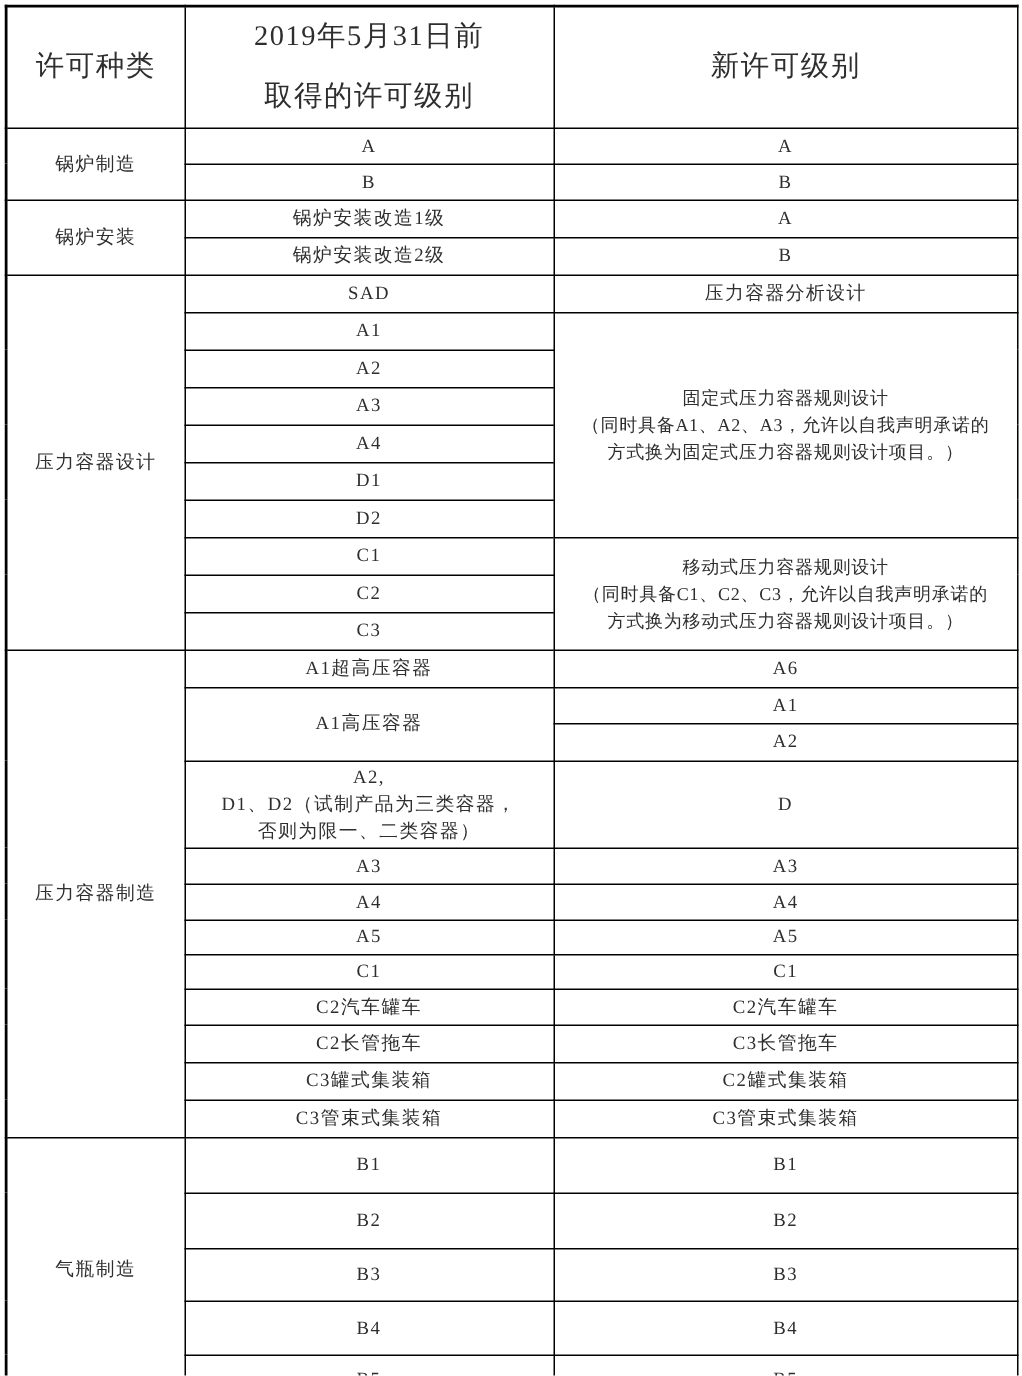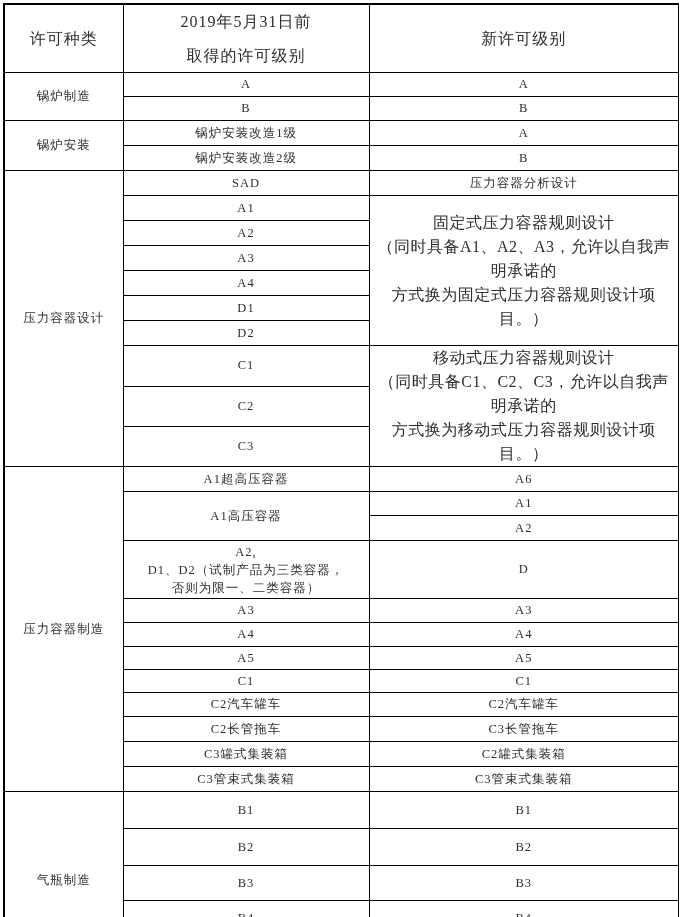--- a/index.html
+++ b/index.html
@@ -45,7 +45,7 @@
   }
   td.header-cell {
     line-height: 2.1;
-    font-size: 16px;
+    font-size: 19px;
   }
   td.note-cell {
     font-size: 16px;

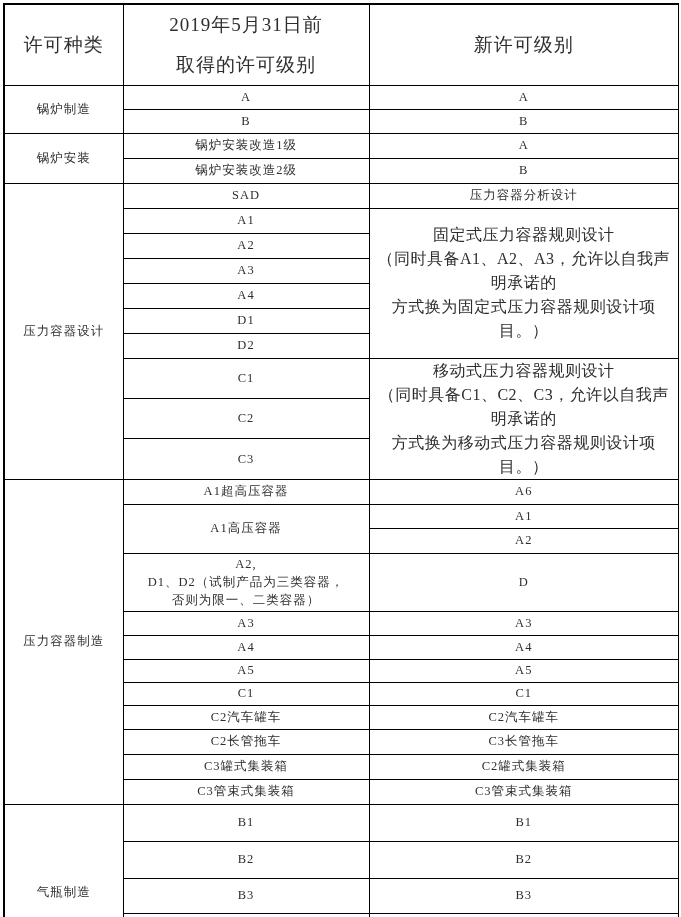--- a/index.html
+++ b/index.html
@@ -48,7 +48,7 @@
     font-size: 19px;
   }
   td.note-cell {
-    font-size: 16px;
+    font-size: 12px;
     letter-spacing: 0.5px;
     line-height: 1.5;
   }

